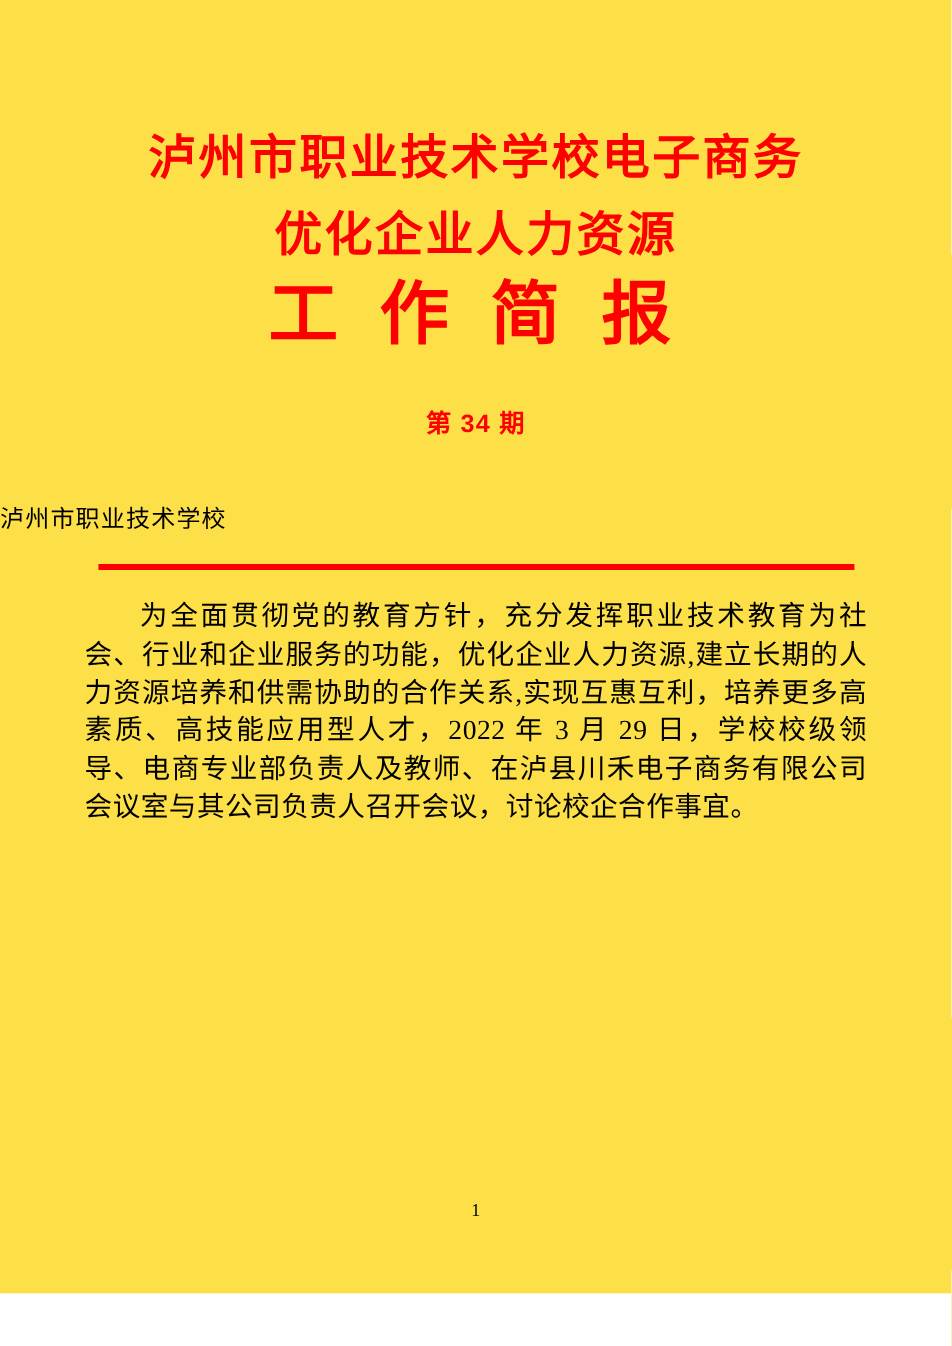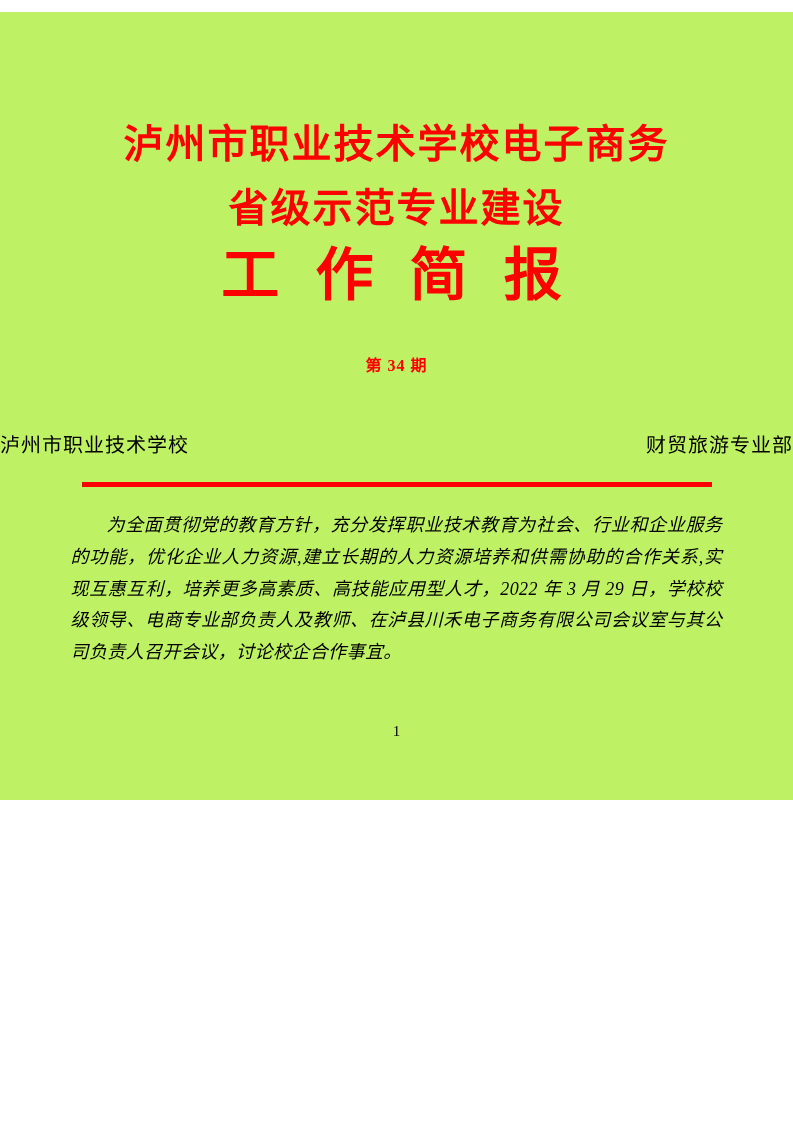--- a/index.html
+++ b/index.html
@@ -10,9 +10,9 @@
   .page {
     position: relative;
     width: 793px;
-    height: 788px;
-    margin: 12px auto;
-    background: #bef264;
+    height: 1078px;
+    margin: 0 auto;
+    background: #fde047;
     overflow: hidden;
     font-family: "Liberation Serif", "DejaVu Serif", serif;
     color: #000000;

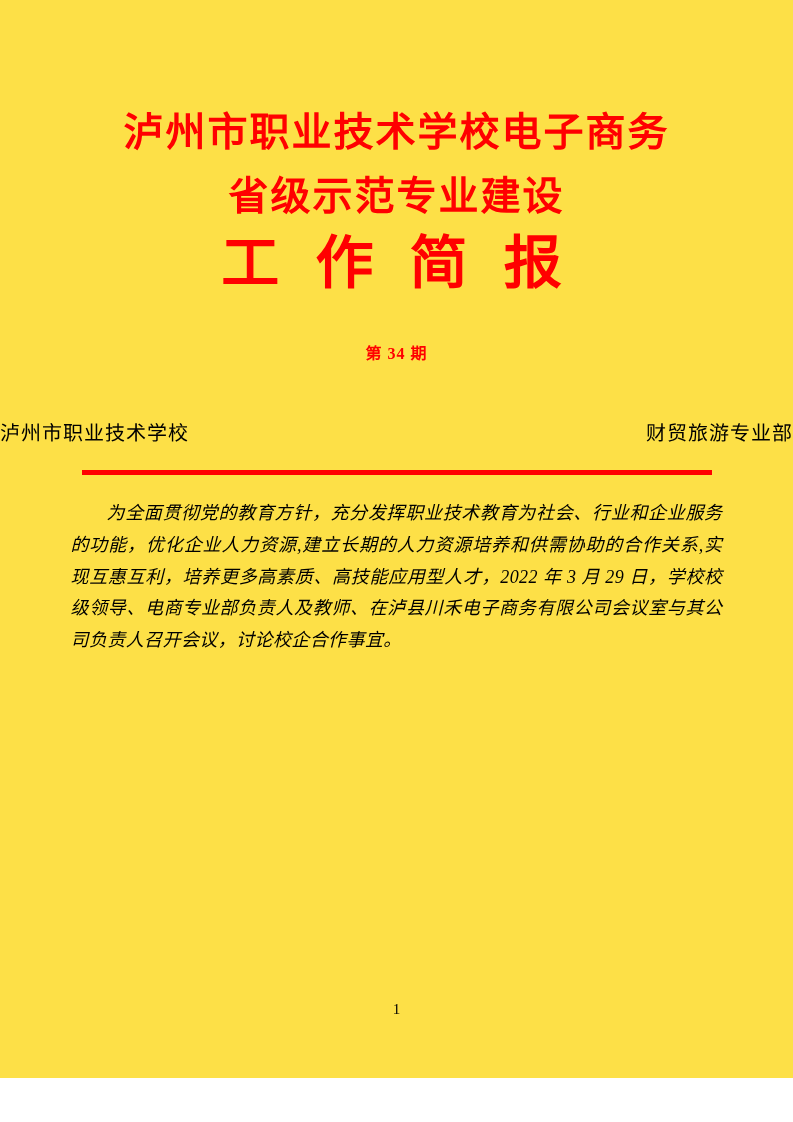--- a/index.html
+++ b/index.html
@@ -116,7 +116,7 @@
 
   <div class="masthead">
     <div class="m-title">泸州市职业技术学校电子商务</div>
-    <div class="m-title">省级示范专业建设</div>
+    <div class="m-title">优化企业人力资源</div>
     <div class="m-banner">工 作 简 报</div>
     <div class="m-issue">第 34 期</div>
   </div>

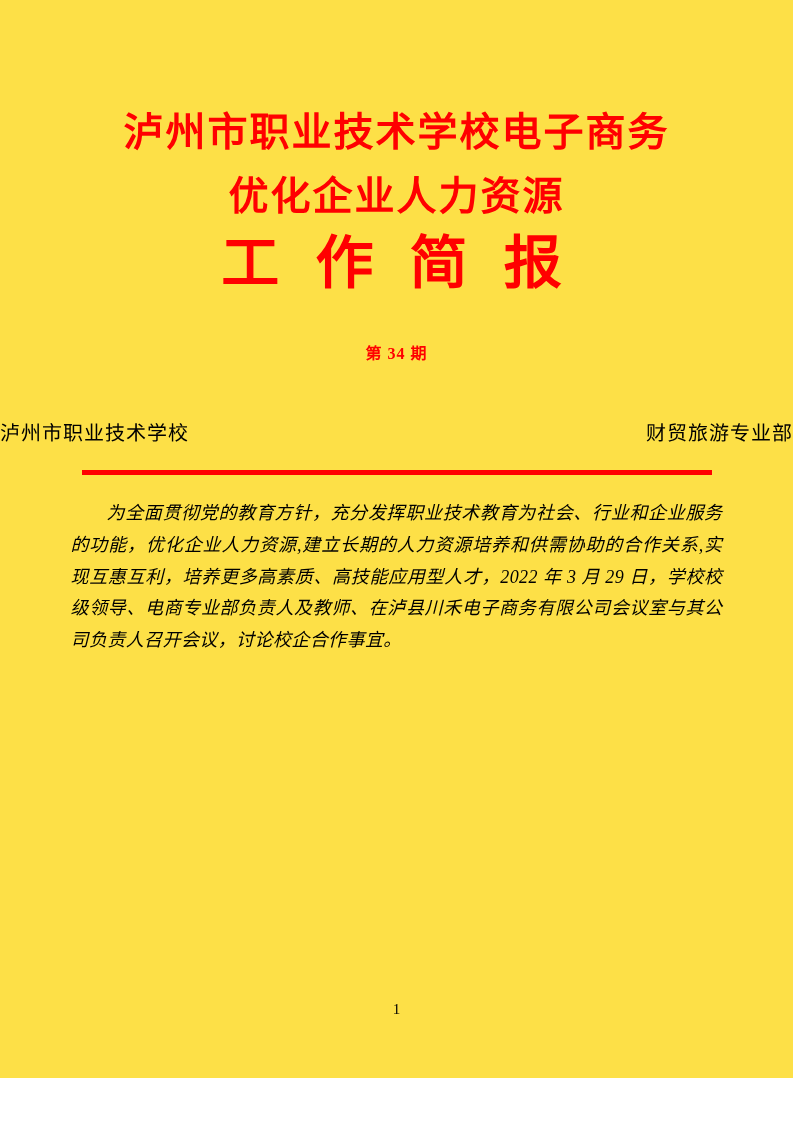--- a/index.html
+++ b/index.html
@@ -31,7 +31,7 @@
     letter-spacing: 2px;
   }
   .m-banner {
-    font-family: Liberation Sans, sans-serif;
+    font-family: Liberation Serif, serif;
     font-weight: 700;
     font-size: 58px;
     line-height: 70px;

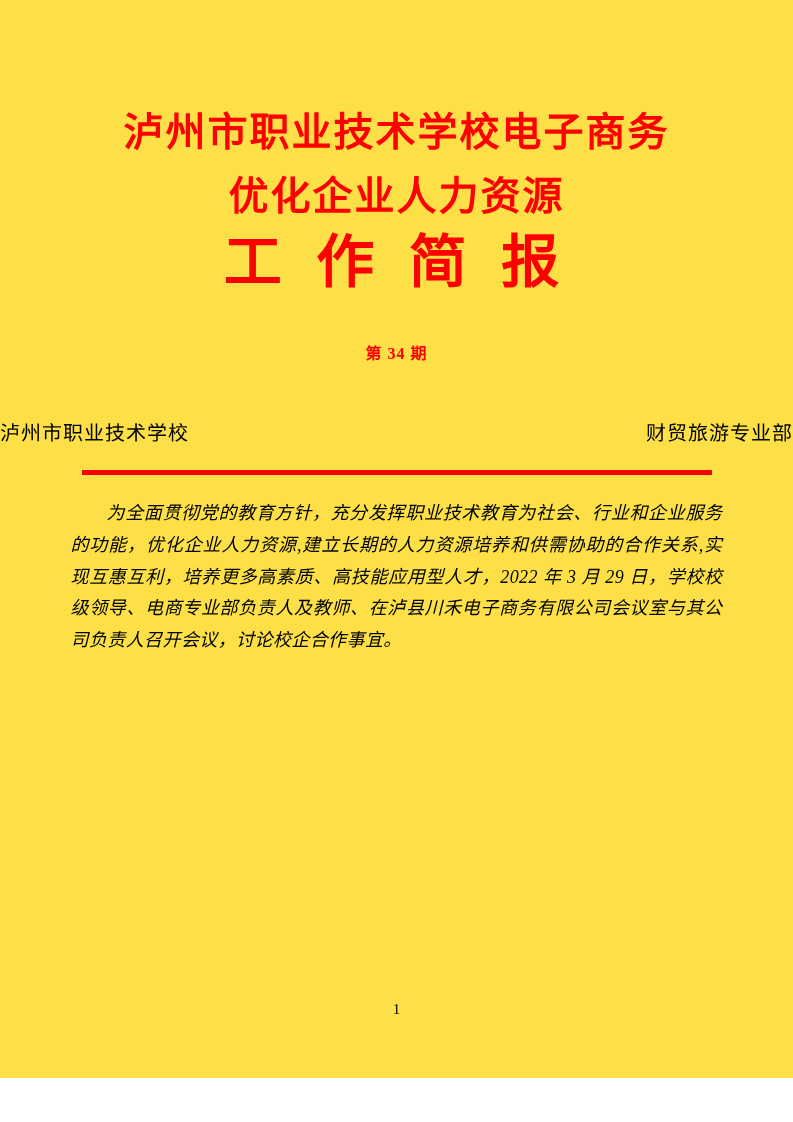--- a/index.html
+++ b/index.html
@@ -42,9 +42,9 @@
   }
   .m-issue {
     margin-top: 42px;
-    font-family: Liberation Serif, serif;
+    font-family: Liberation Sans, sans-serif;
     font-weight: 700;
-    font-size: 16px;
+    font-size: 21px;
     line-height: 28px;
     color: #ff0000;
     letter-spacing: 1px;

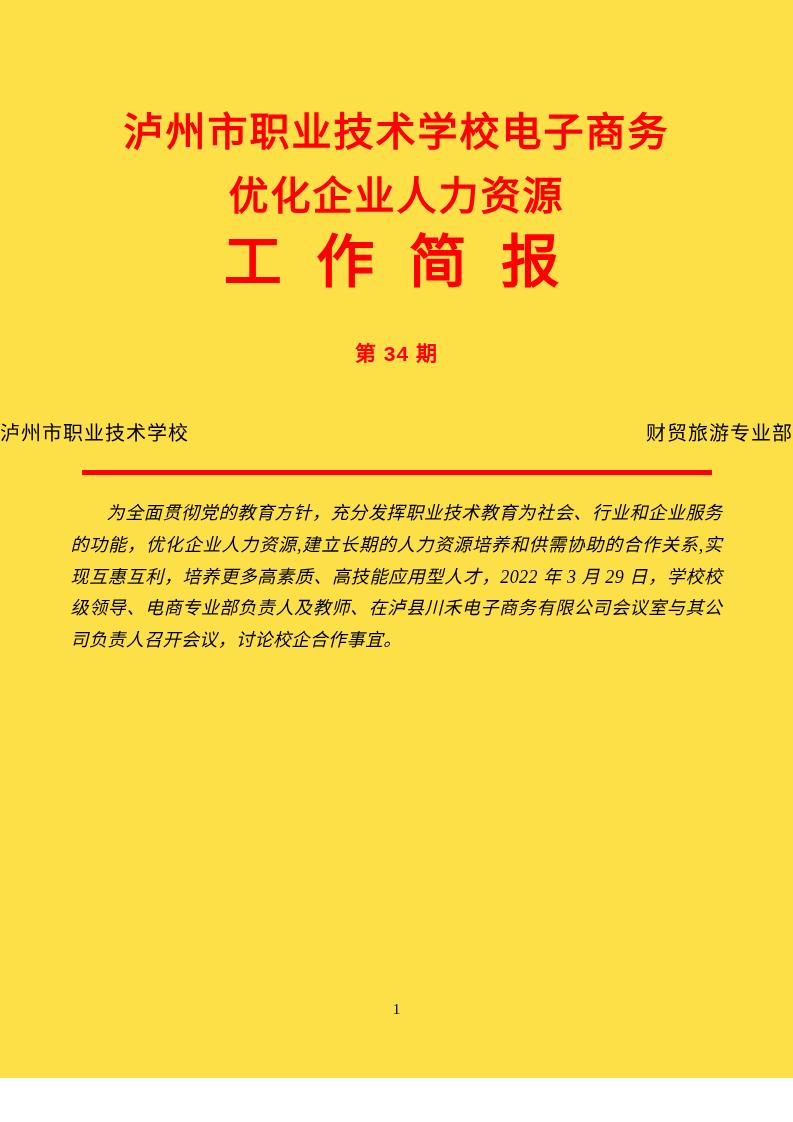--- a/index.html
+++ b/index.html
@@ -52,8 +52,9 @@
   
   .info-bar {
     display: flex;
-    justify-content: space-between;
+    justify-content: flex-start;
     align-items: baseline;
+    gap: 36px;
     margin-top: 50px;
     font-size: 20px;
     line-height: 30px;

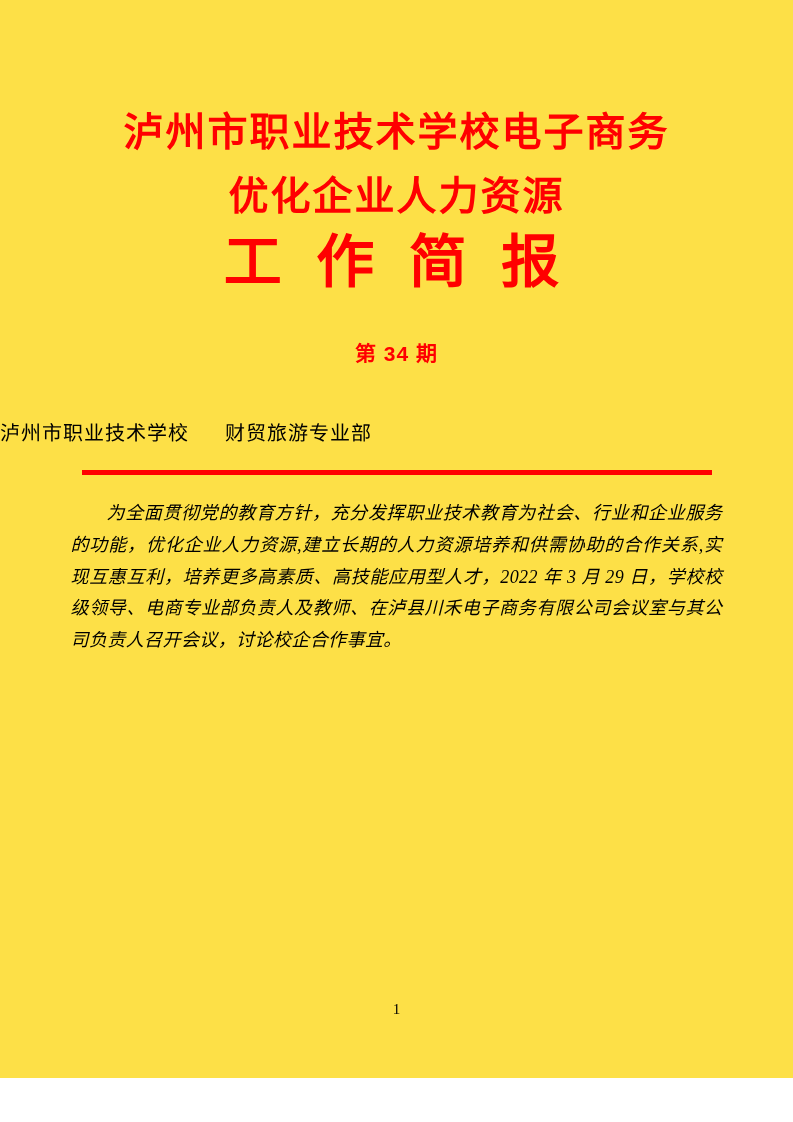--- a/index.html
+++ b/index.html
@@ -124,7 +124,6 @@
 
   <div class="info-bar">
     <span>泸州市职业技术学校</span>
-    <span>财贸旅游专业部</span>
   </div>
 
   <div class="red-rule"></div>

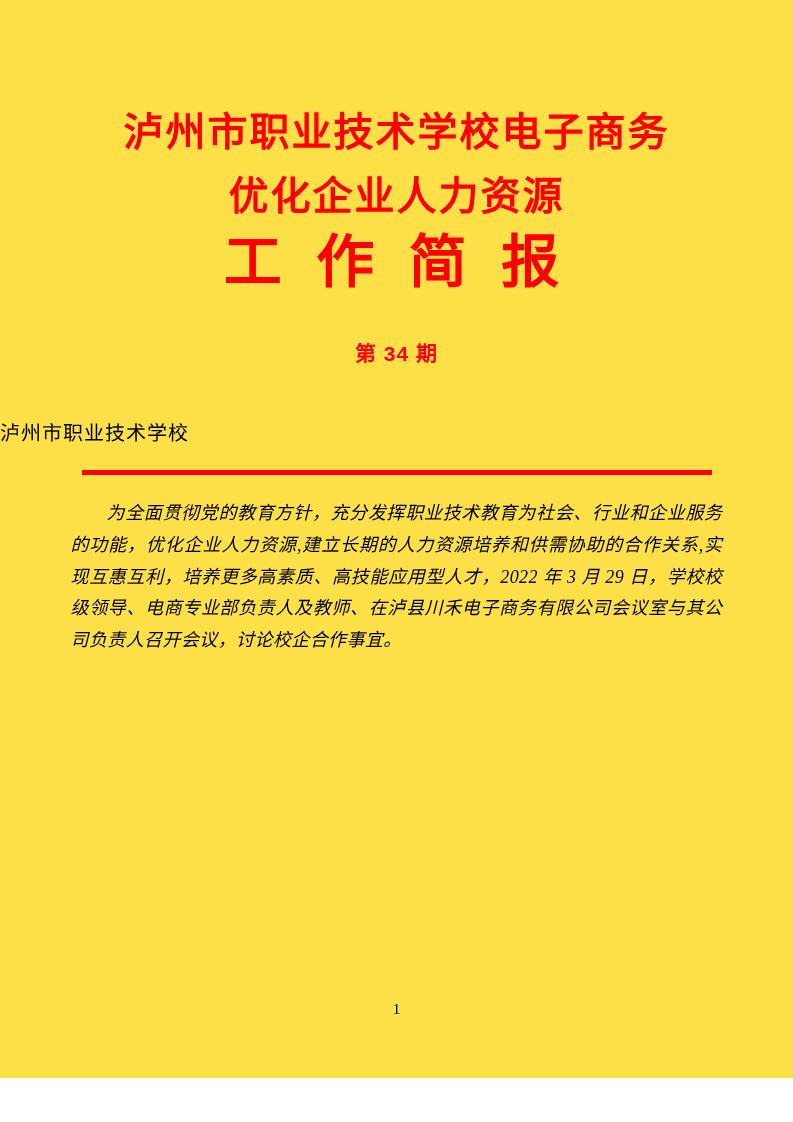--- a/index.html
+++ b/index.html
@@ -91,13 +91,12 @@
   }
   .body-p {
     margin: 0;
-    font-size: 18px;
+    font-size: 23px;
     line-height: 31.8px;
     letter-spacing: 0.4px;
     text-align: justify;
     text-justify: inter-ideograph;
     text-indent: 2em;
-    font-style: italic;
   }
   
   .footer {

